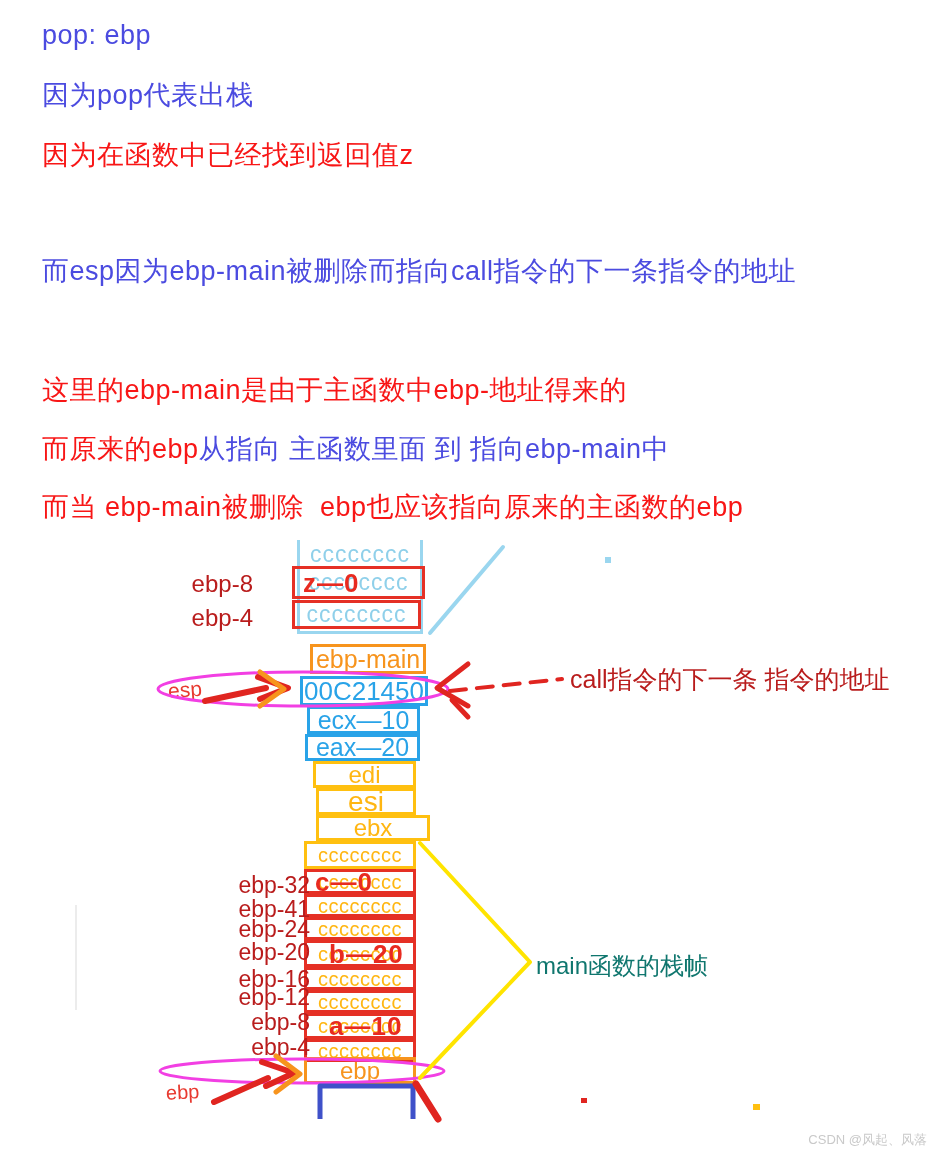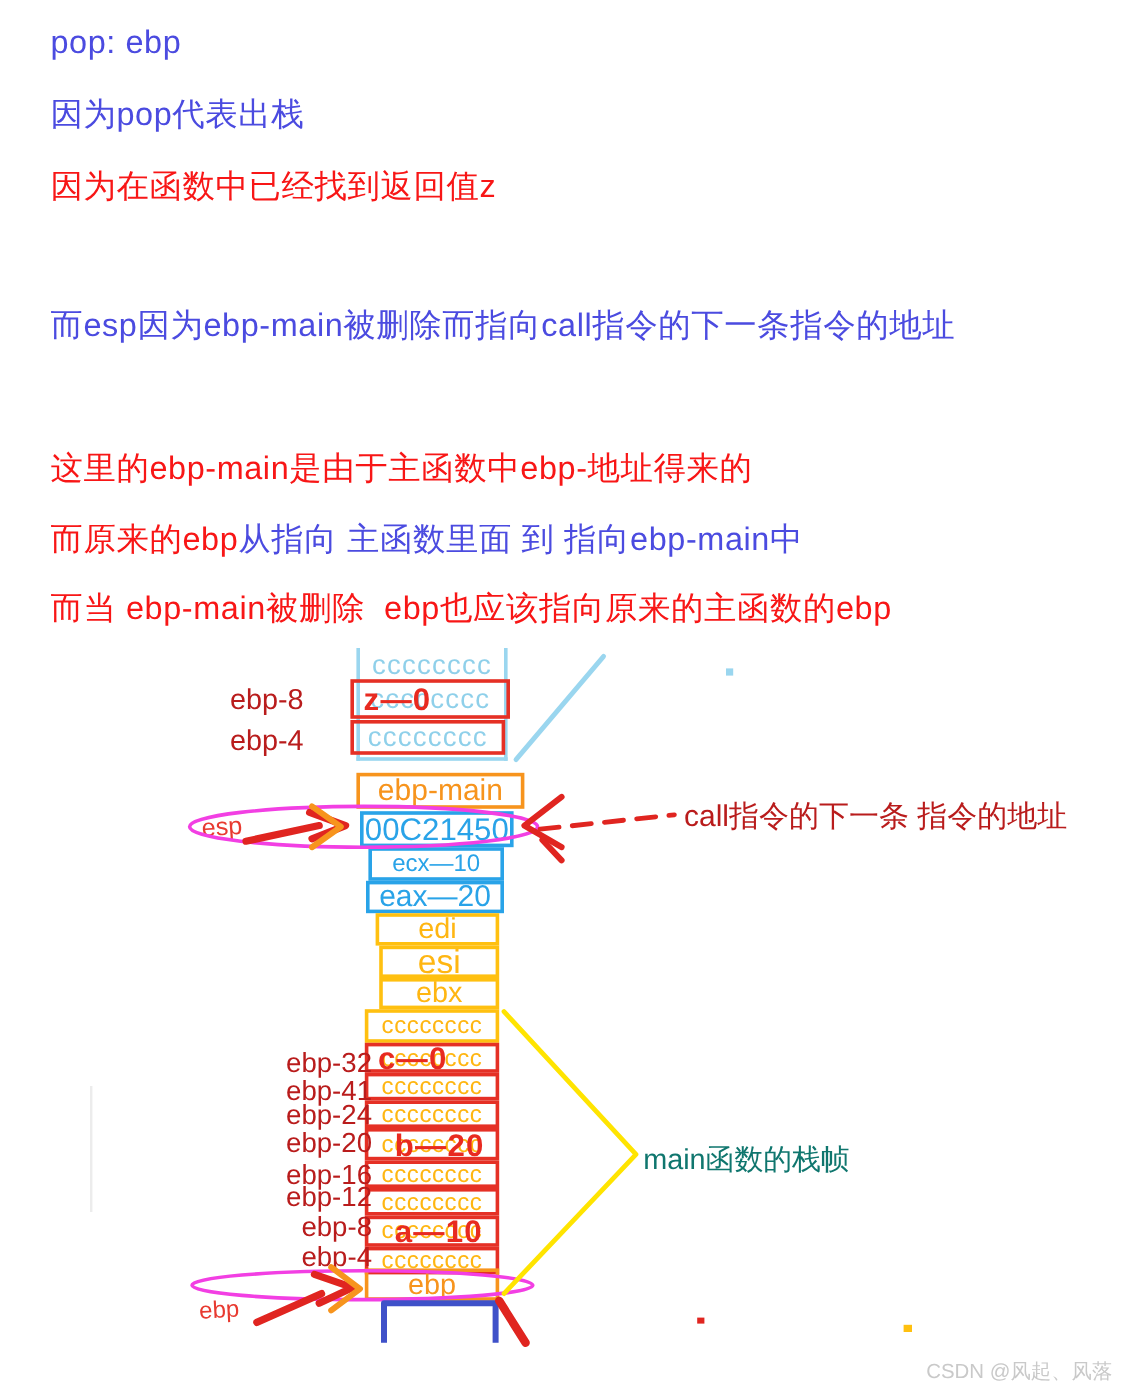--- a/index.html
+++ b/index.html
@@ -68,7 +68,7 @@
     <span class="t-lblue ccc">cccccccc</span>
   </div>
 
-  <div class="box b-orange" style="left:297px; top:644px; width:140px; height:30px; font-size:25px;">
+  <div class="box b-orange" style="left:310px; top:644px; width:116px; height:30px; font-size:25px;">
     <span class="t-orange">ebp-main</span>
   </div>
 

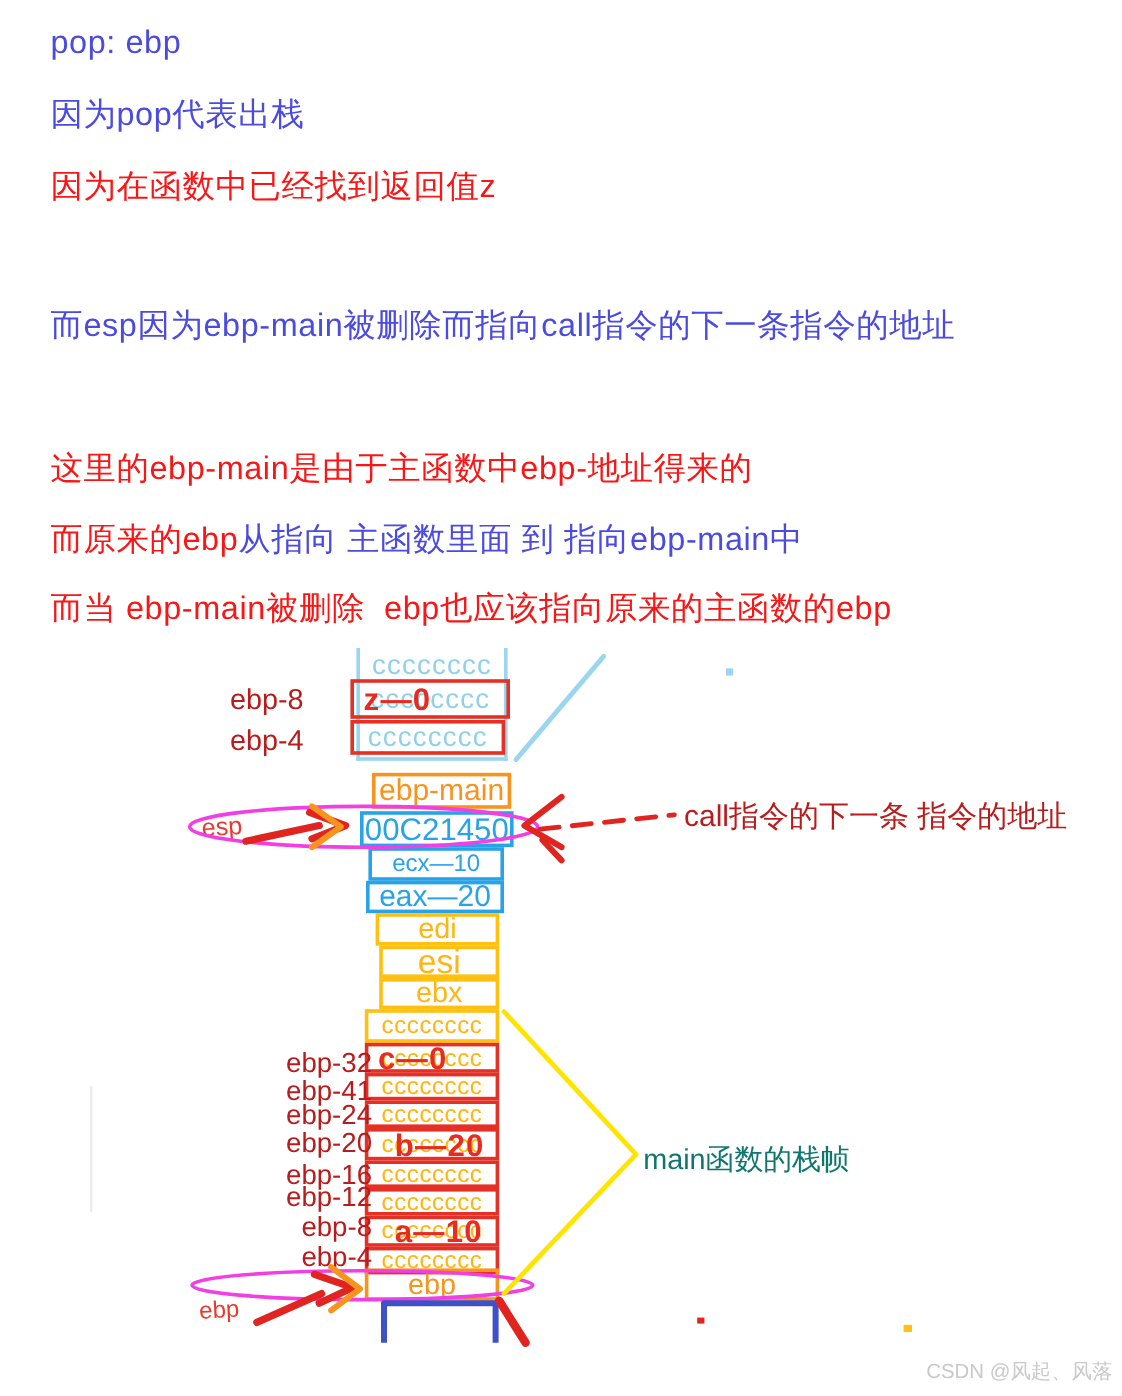--- a/index.html
+++ b/index.html
@@ -76,7 +76,7 @@
     <span class="t-blue">00C21450</span>
   </div>
 
-  <div class="box b-blue" style="left:307px; top:706px; width:113px; height:28px; font-size:20px;">
+  <div class="box b-blue" style="left:307px; top:706px; width:113px; height:28px; font-size:25px;">
     <span class="t-blue">ecx—10</span>
   </div>
 

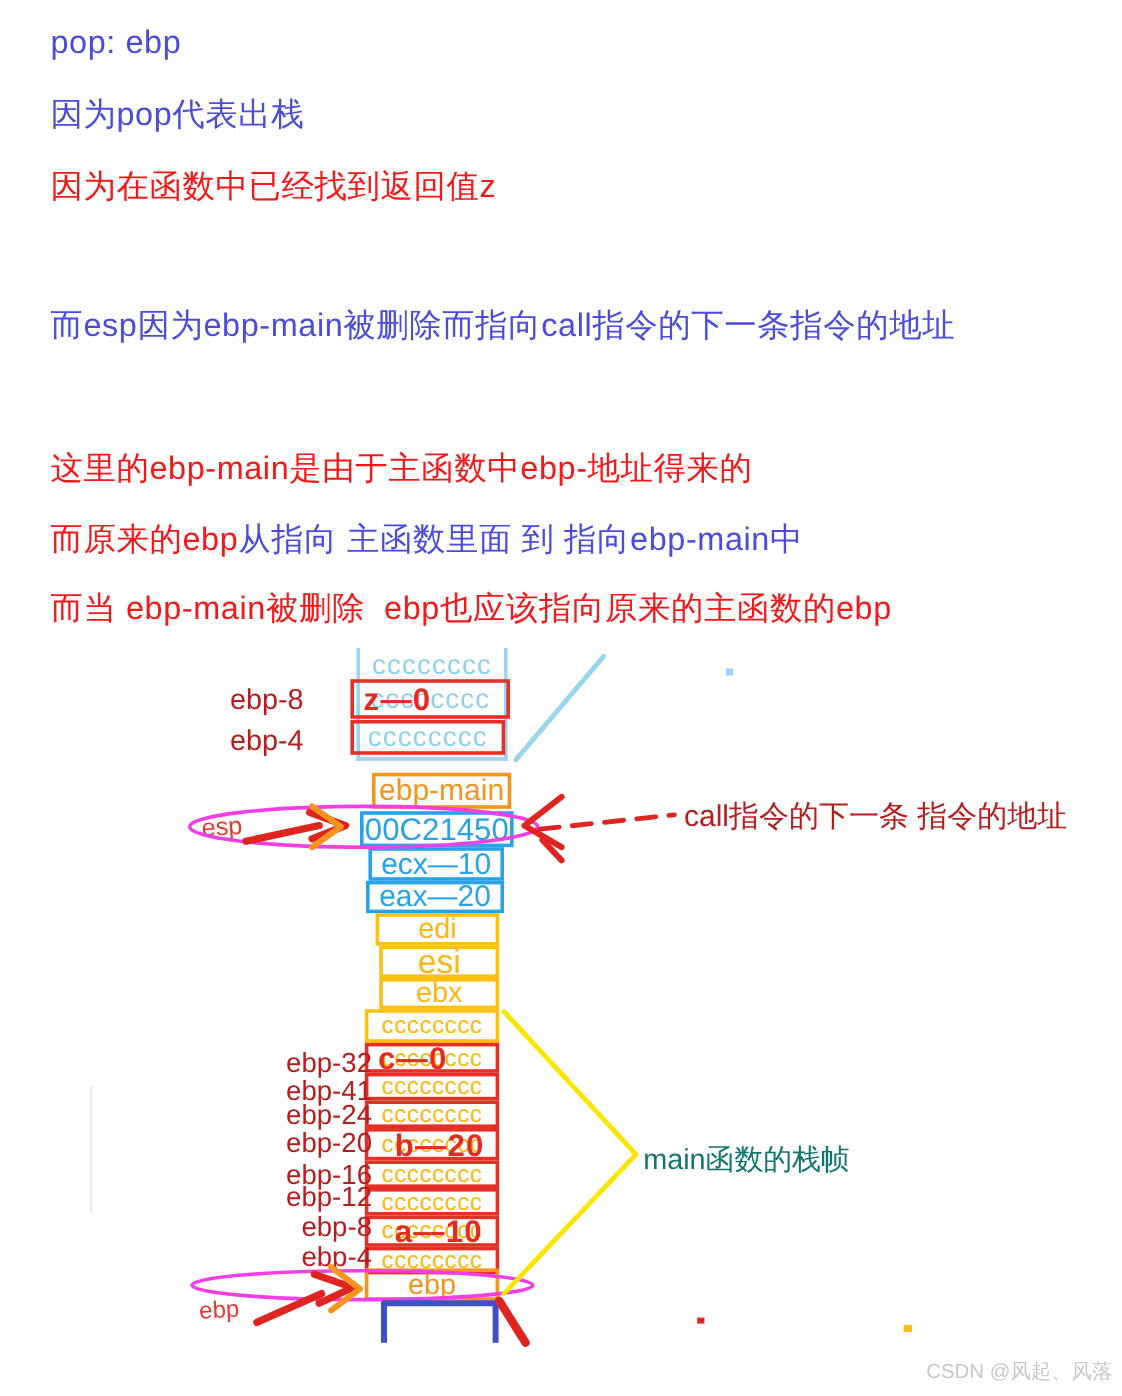--- a/index.html
+++ b/index.html
@@ -92,7 +92,7 @@
     <span class="t-yellow">esi</span>
   </div>
 
-  <div class="box b-yellow" style="left:316px; top:815px; width:100px; height:26px; font-size:24px;">
+  <div class="box b-yellow" style="left:316px; top:815px; width:114px; height:26px; font-size:24px;">
     <span class="t-yellow">ebx</span>
   </div>
 

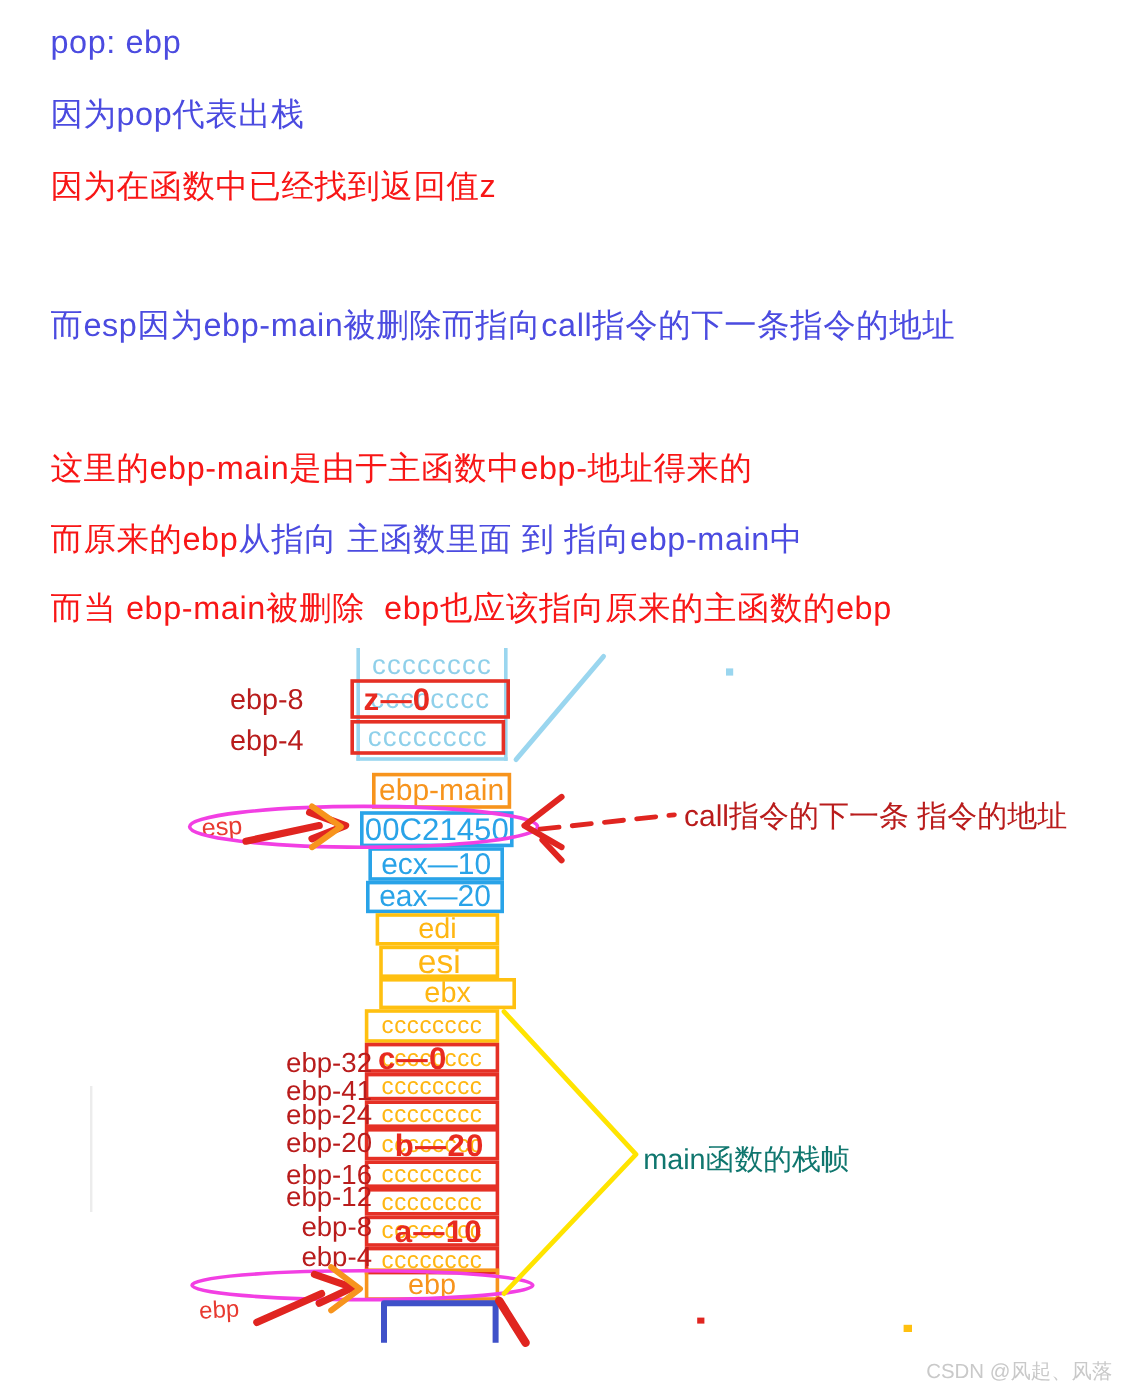--- a/index.html
+++ b/index.html
@@ -35,7 +35,7 @@
   }
   .annot-red { position:absolute; color:#b91c1c; font-size:25px; white-space:nowrap; }
   .annot-yellow { position:absolute; color:#0f766e; font-size:24px; white-space:nowrap; }
-  .watermark { position:absolute; right:8px; top:1131px; color:#C9C9C9; font-size:17px; white-space:nowrap; }
+  .watermark { position:absolute; right:8px; top:1131px; color:#C9C9C9; font-size:13px; white-space:nowrap; }
   .dot { position:absolute; }
   svg.overlay-svg { position:absolute; left:0; top:0; pointer-events:none; }
   .faintline { position:absolute; left:75px; top:905px; width:2px; height:105px; background:#ECECEC; }

